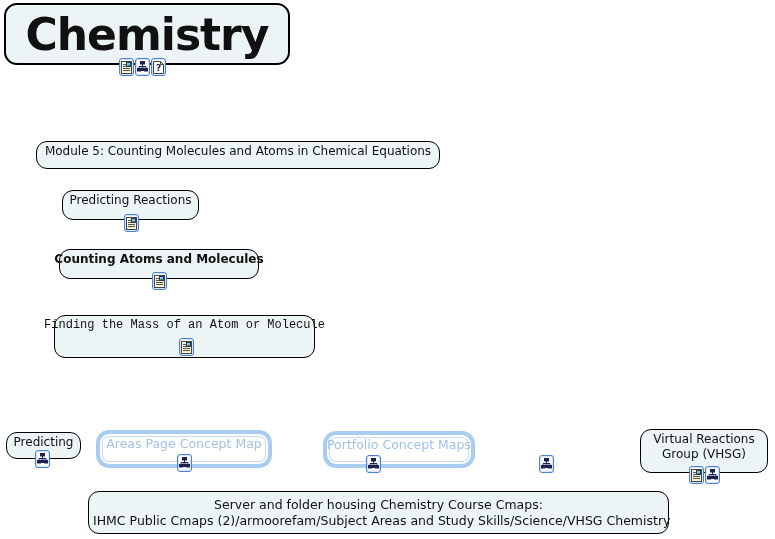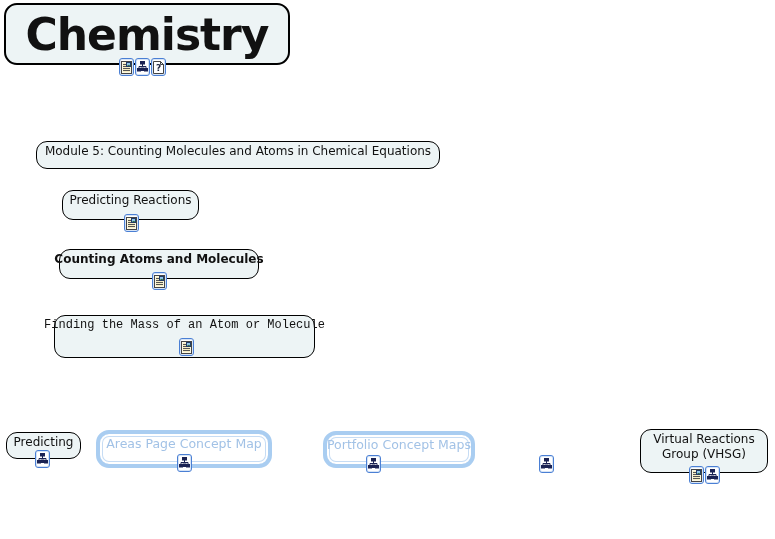--- a/index.html
+++ b/index.html
@@ -248,6 +248,10 @@
     </span>
   </div>
 
+  <div class="node server" style="left:88px; top:491px; width:581px; height:43px; flex-direction:column;">
+    <span class="lbl">Server and folder housing Chemistry Course Cmaps:</span>
+    <span class="lbl">IHMC Public Cmaps (2)/armoorefam/Subject Areas and Study Skills/Science/VHSG Chemistry</span>
+  </div>
 
 </div>
 

